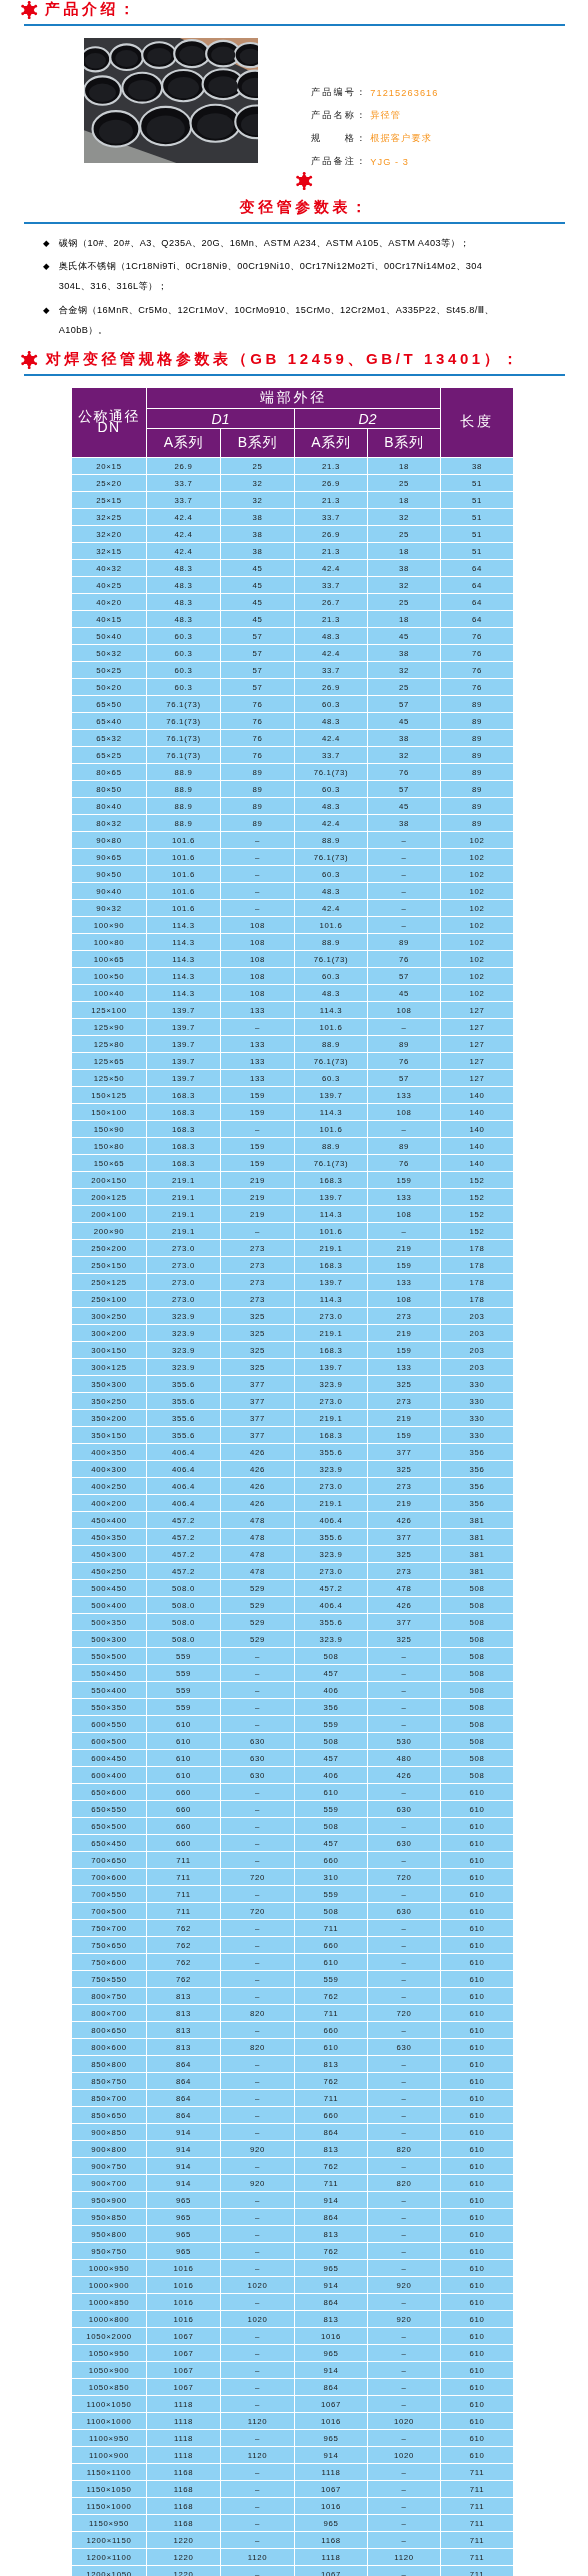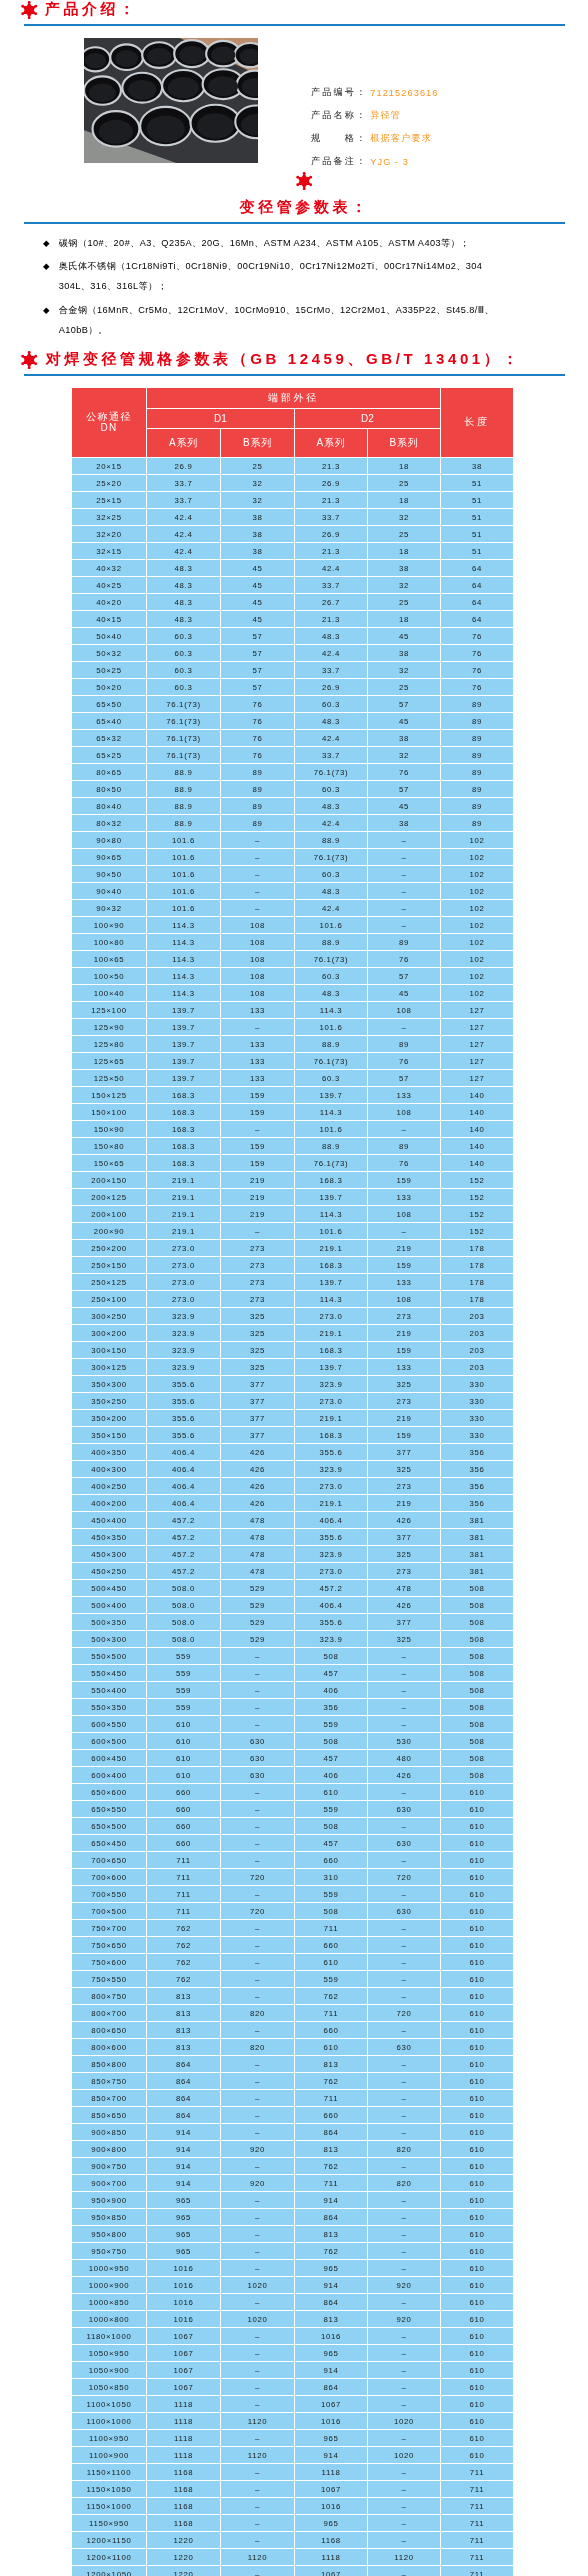--- a/index.html
+++ b/index.html
@@ -33,7 +33,7 @@
   .table-wrap{margin:10.7px 0 0 71px;}
   table.spec{border-collapse:collapse;table-layout:fixed;width:442px;}
   table.spec th,table.spec td{border:0.7px solid #fff;text-align:center;vertical-align:middle;padding:0;overflow:hidden;}
-  table.spec thead th{background:#ef4444;color:#fff;font-weight:normal;font-size:10px;}
+  table.spec thead th{background:#701a75;color:#fff;font-weight:normal;font-size:14px;}
   th.sp{letter-spacing:2.8px;}
   th.series{letter-spacing:0.7px;font-size:8.2px;}
   .dn-head div{line-height:11.4px;letter-spacing:1.4px;}

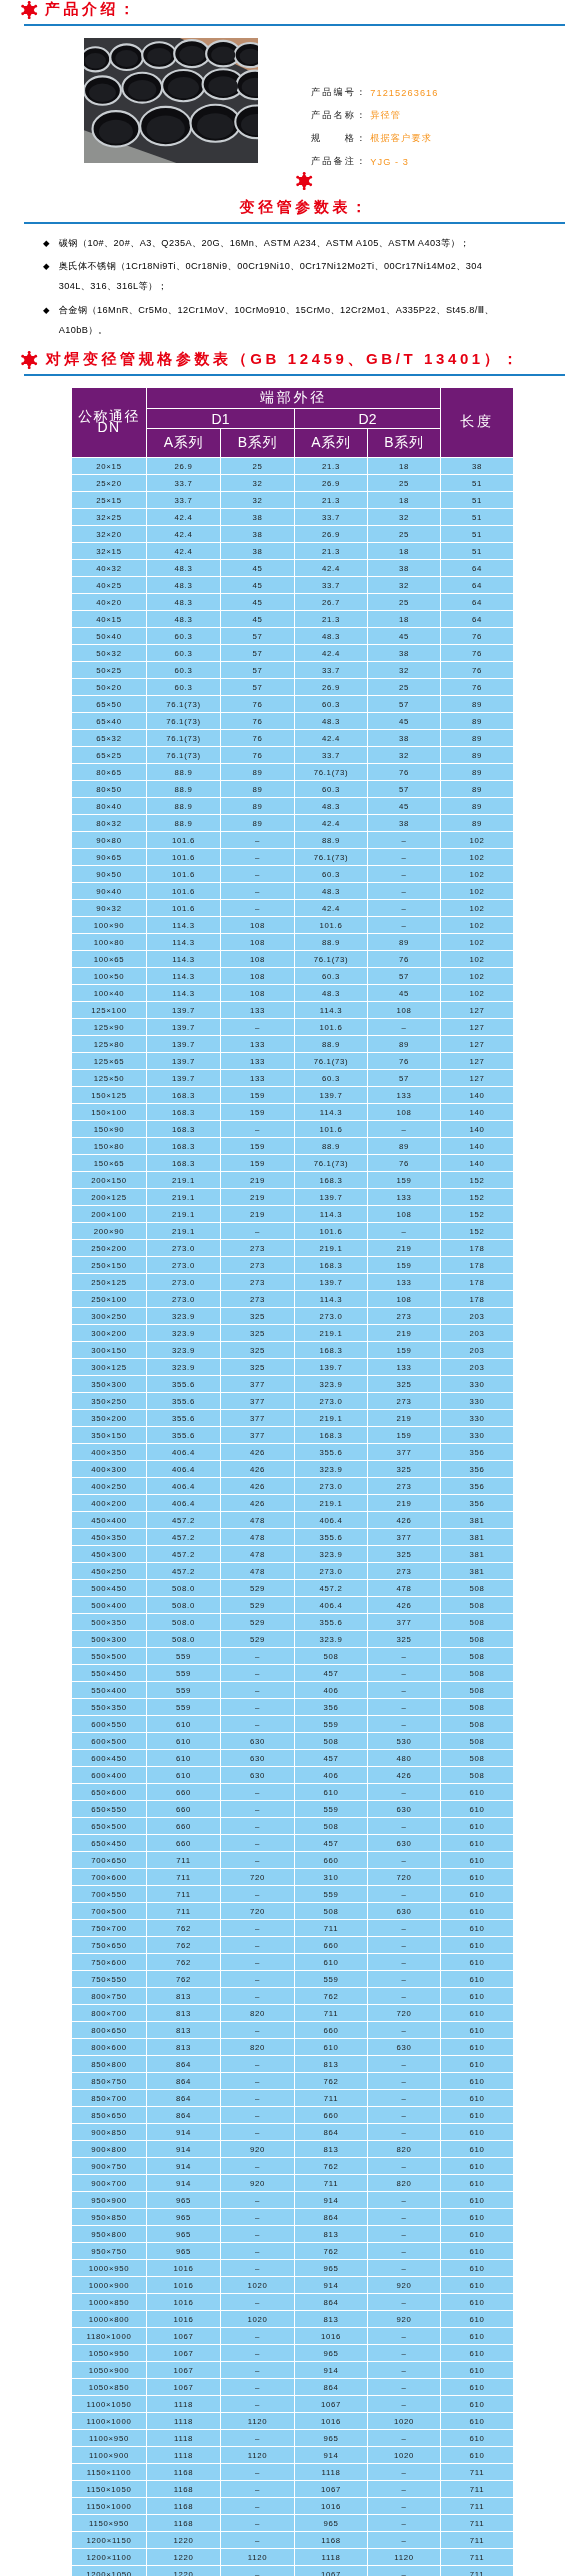--- a/index.html
+++ b/index.html
@@ -37,7 +37,7 @@
   th.sp{letter-spacing:2.8px;}
   th.series{letter-spacing:0.7px;font-size:8.2px;}
   .dn-head div{line-height:11.4px;letter-spacing:1.4px;}
-  tr.h1{height:21.3px;} tr.h2{height:20px;} tr.h3{height:29px;}
+  tr.h1{height:21.3px;} tr.h2{height:20px;font-style:italic;} tr.h3{height:29px;}
   table.spec tbody tr{height:17px;}
   table.spec tbody td{background:#8FD2F4;color:#1b1b1b;font-size:7.8px;letter-spacing:0.7px;}
 </style>

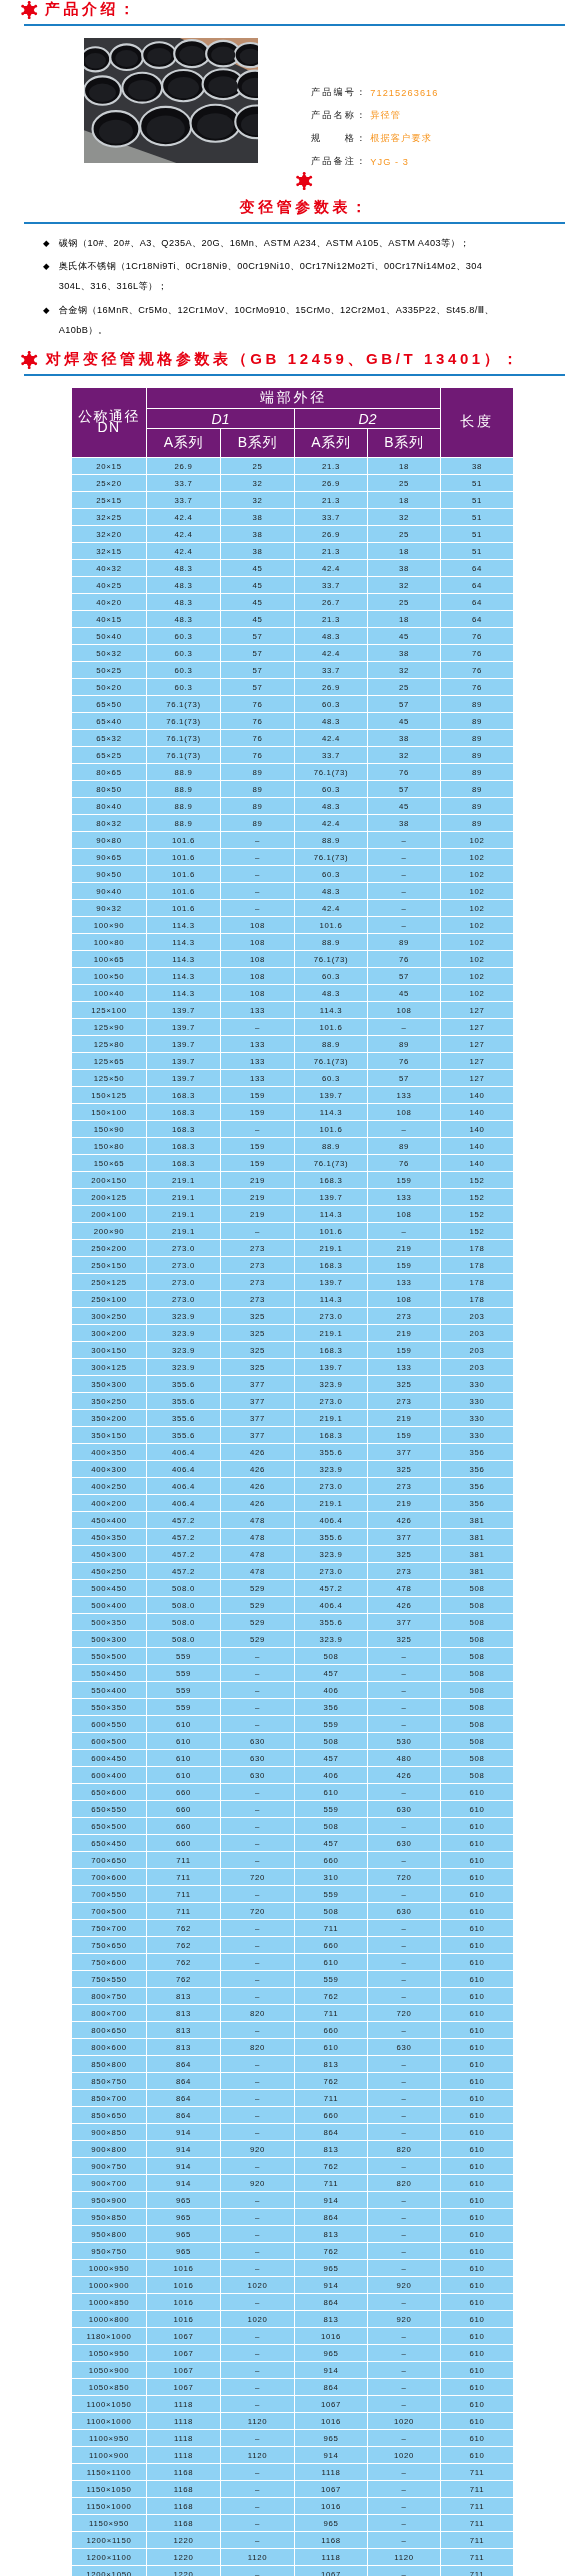--- a/index.html
+++ b/index.html
@@ -1092,7 +1092,7 @@
             <td>610</td>
           </tr>
           <tr>
-            <td>1180×1000</td>
+            <td>1050×2000</td>
             <td>1067</td>
             <td>–</td>
             <td>1016</td>

